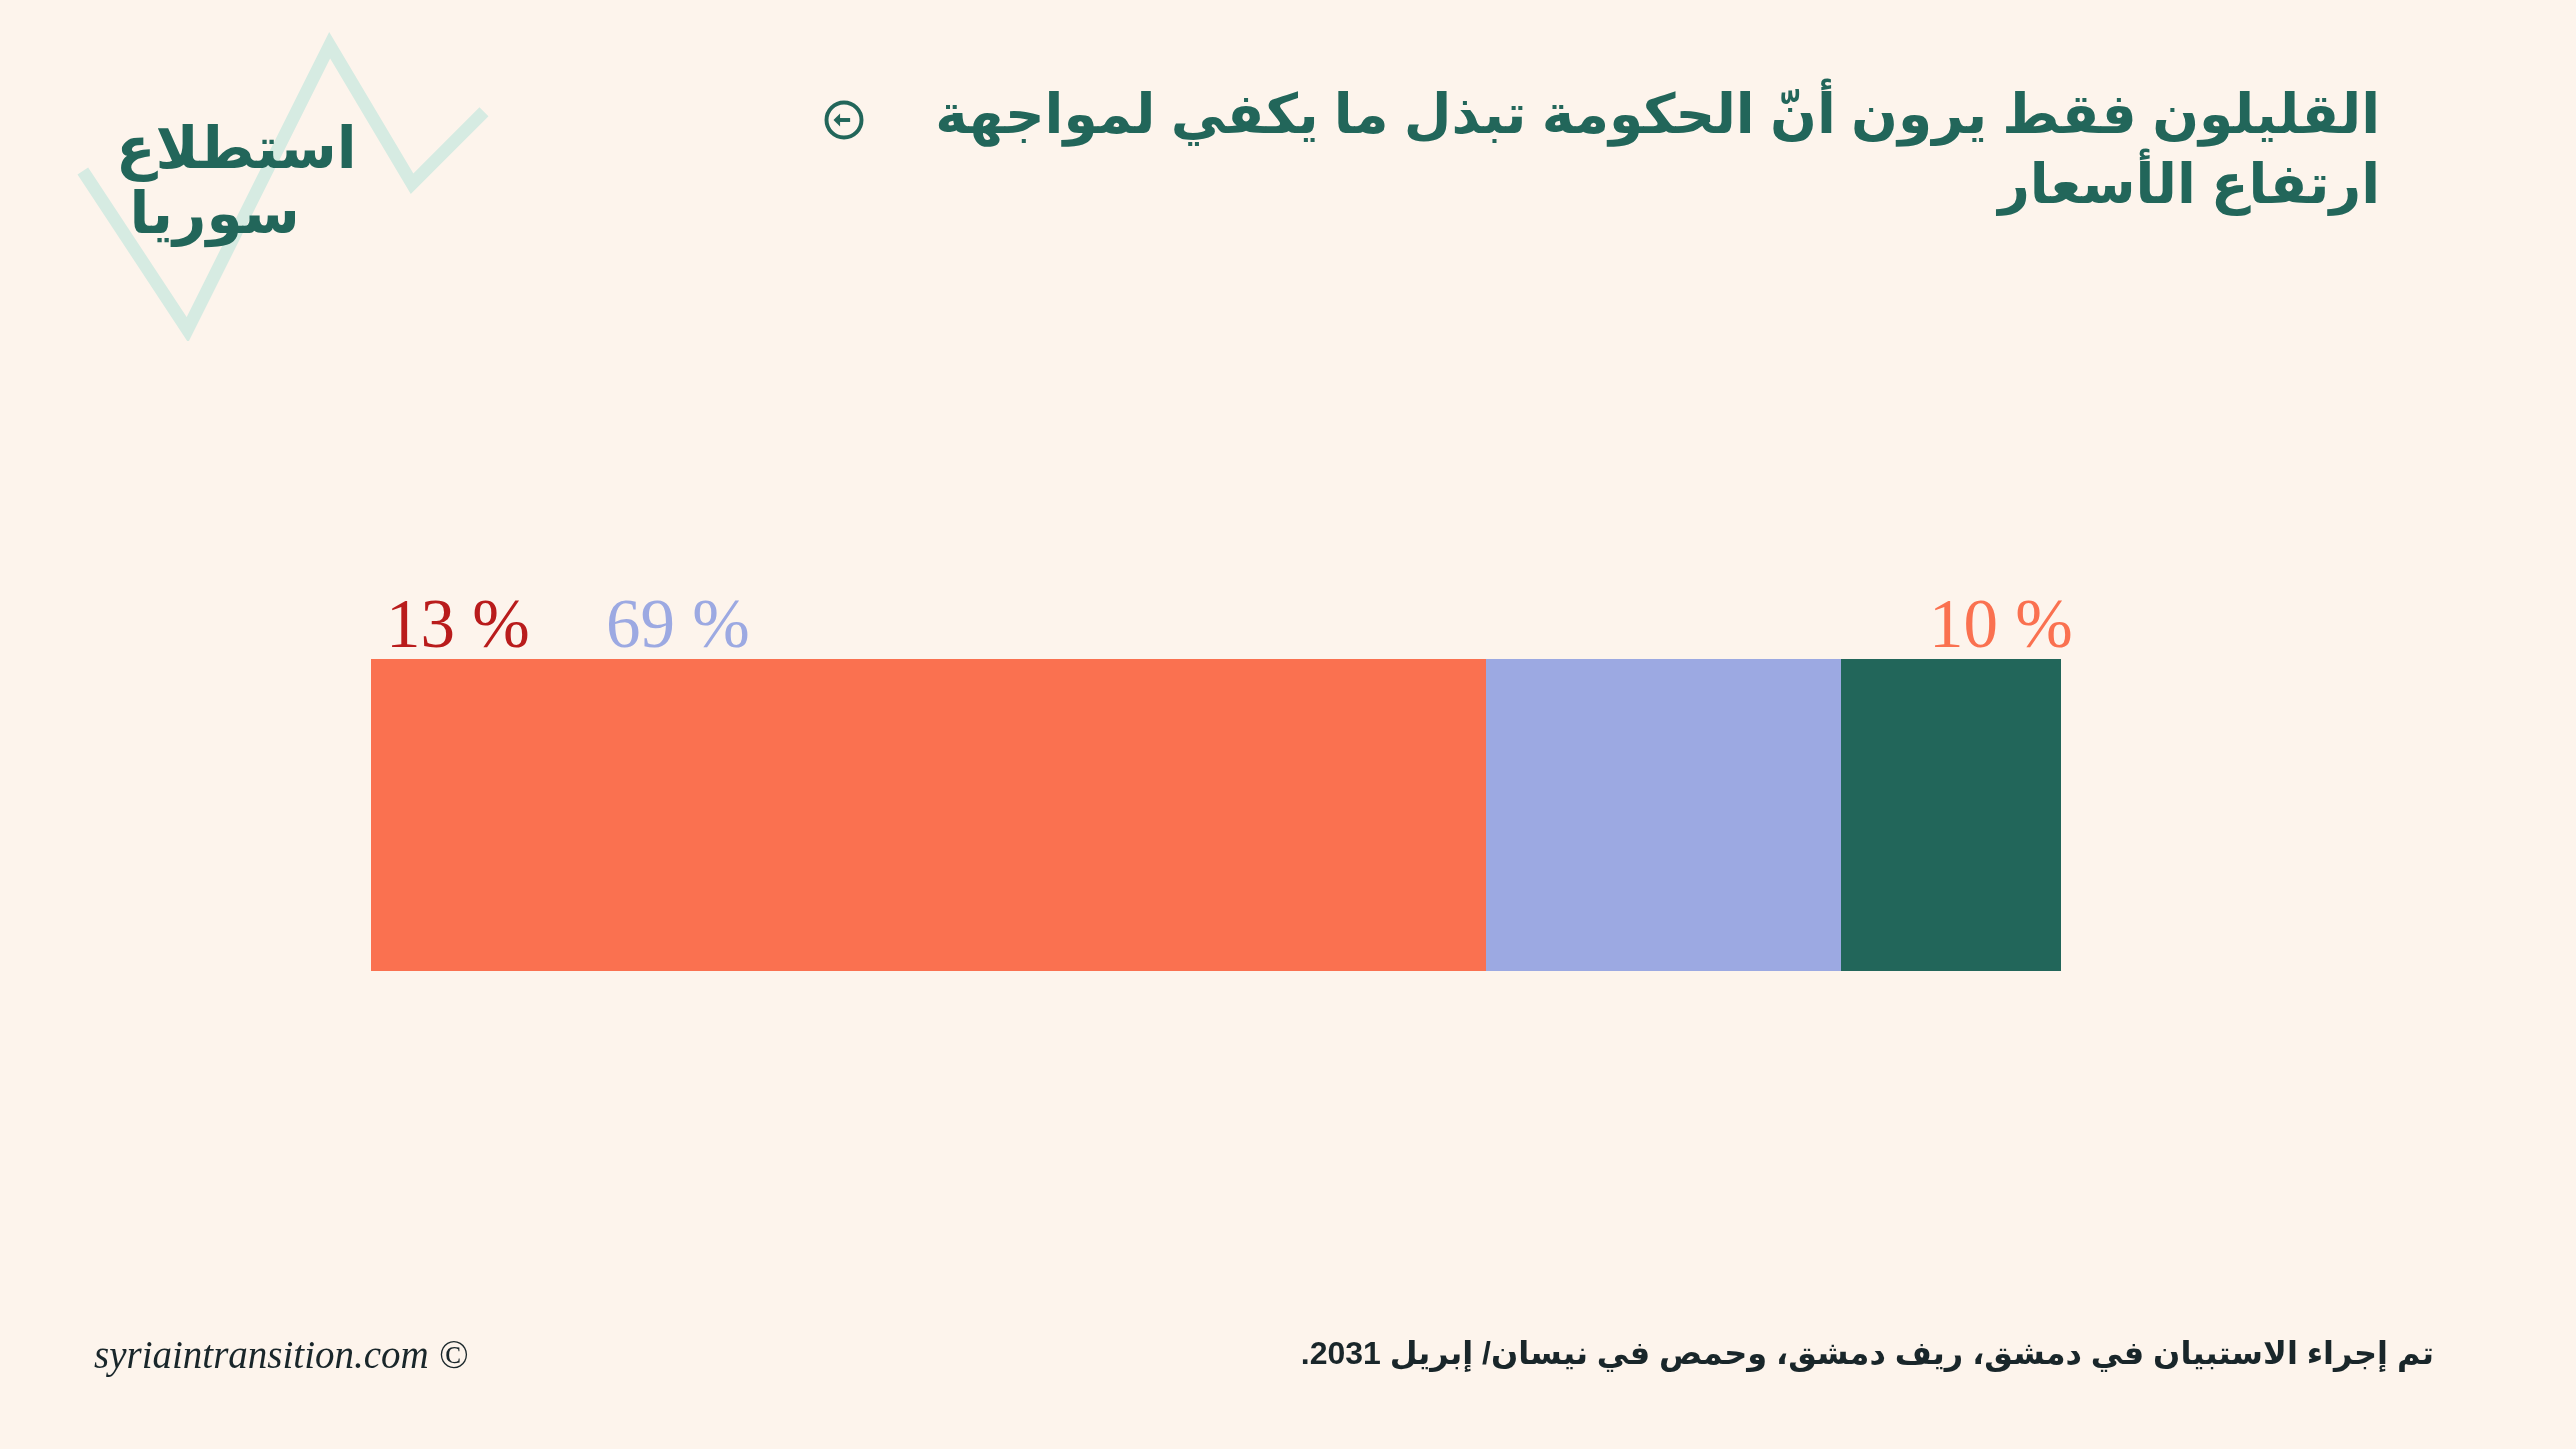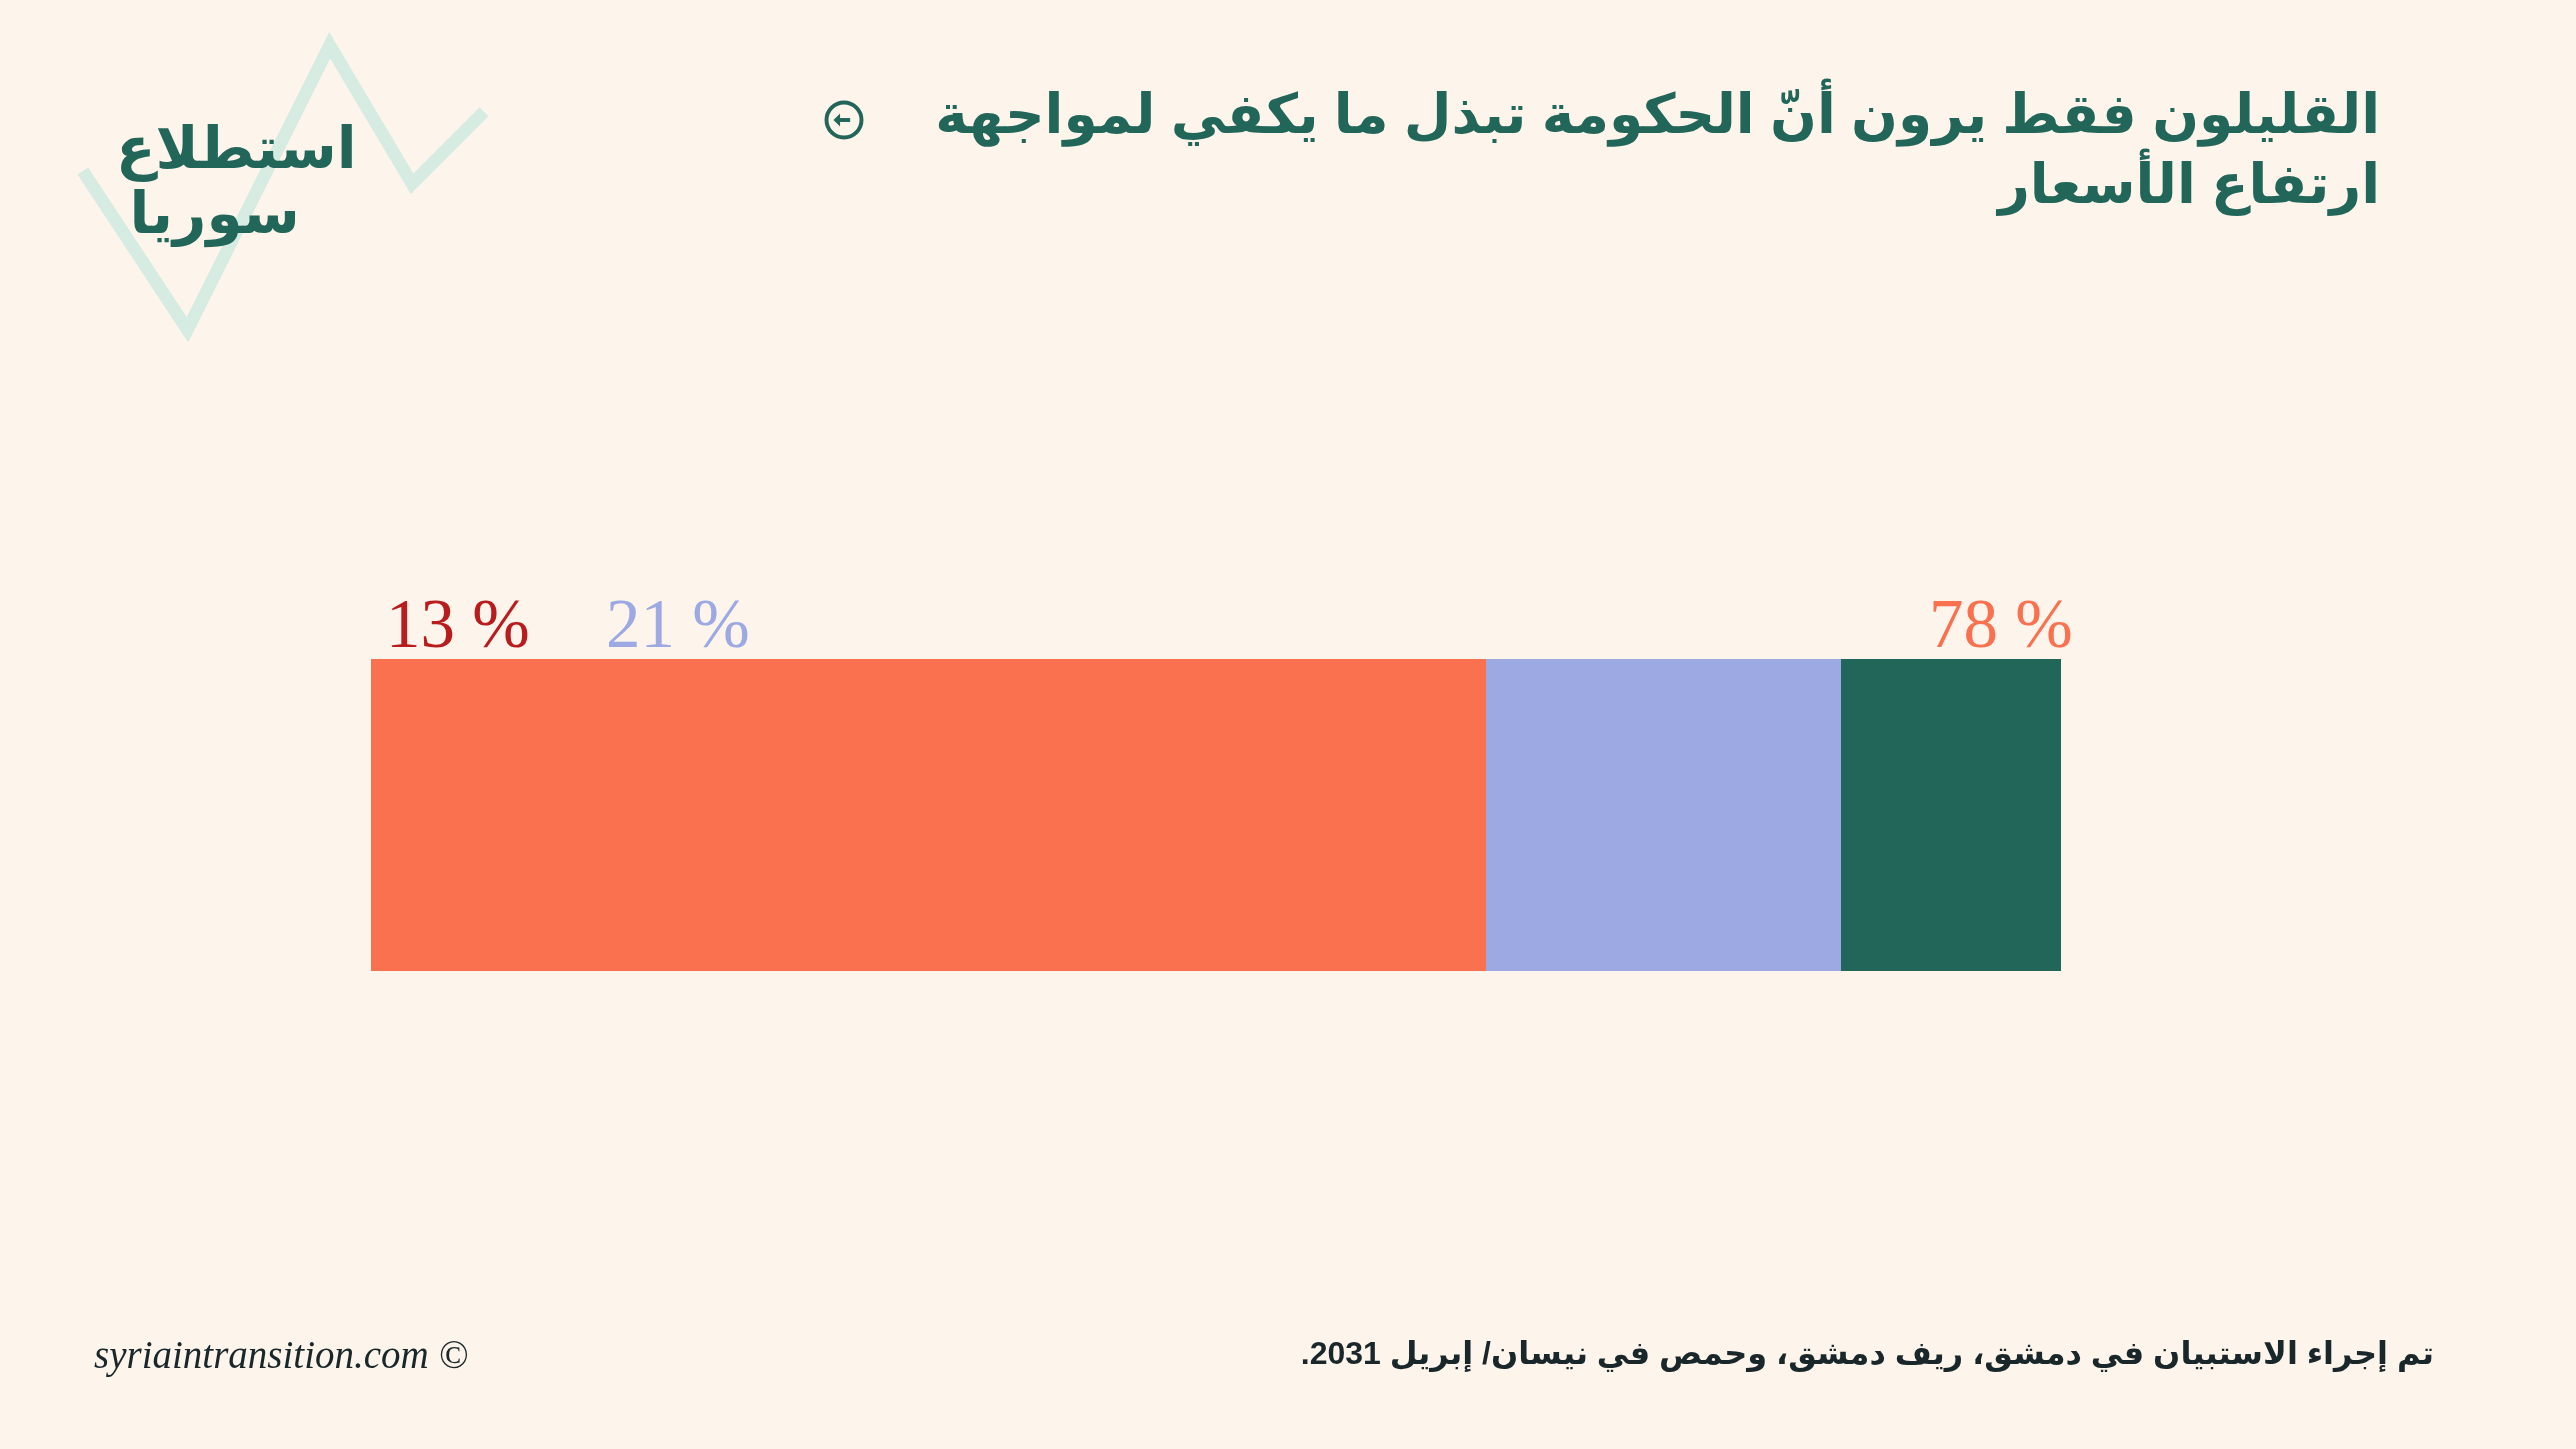--- a/index.html
+++ b/index.html
@@ -190,7 +190,7 @@
 
     <div class="value-row">
       <span class="value-label" id="vl0" style="color: #b91c1c; left: 15px;">13 %</span>
-      <span class="value-label" id="vl1" style="color: rgb(156, 169, 226); left: 235px;">21 %</span>
+      <span class="value-label" id="vl1" style="color: rgb(156, 169, 226); left: 235px;">69 %</span>
       <span class="value-label" id="vl2" style="color: rgb(250, 113, 80); left: 1558px;">78 %</span>
     </div>
 

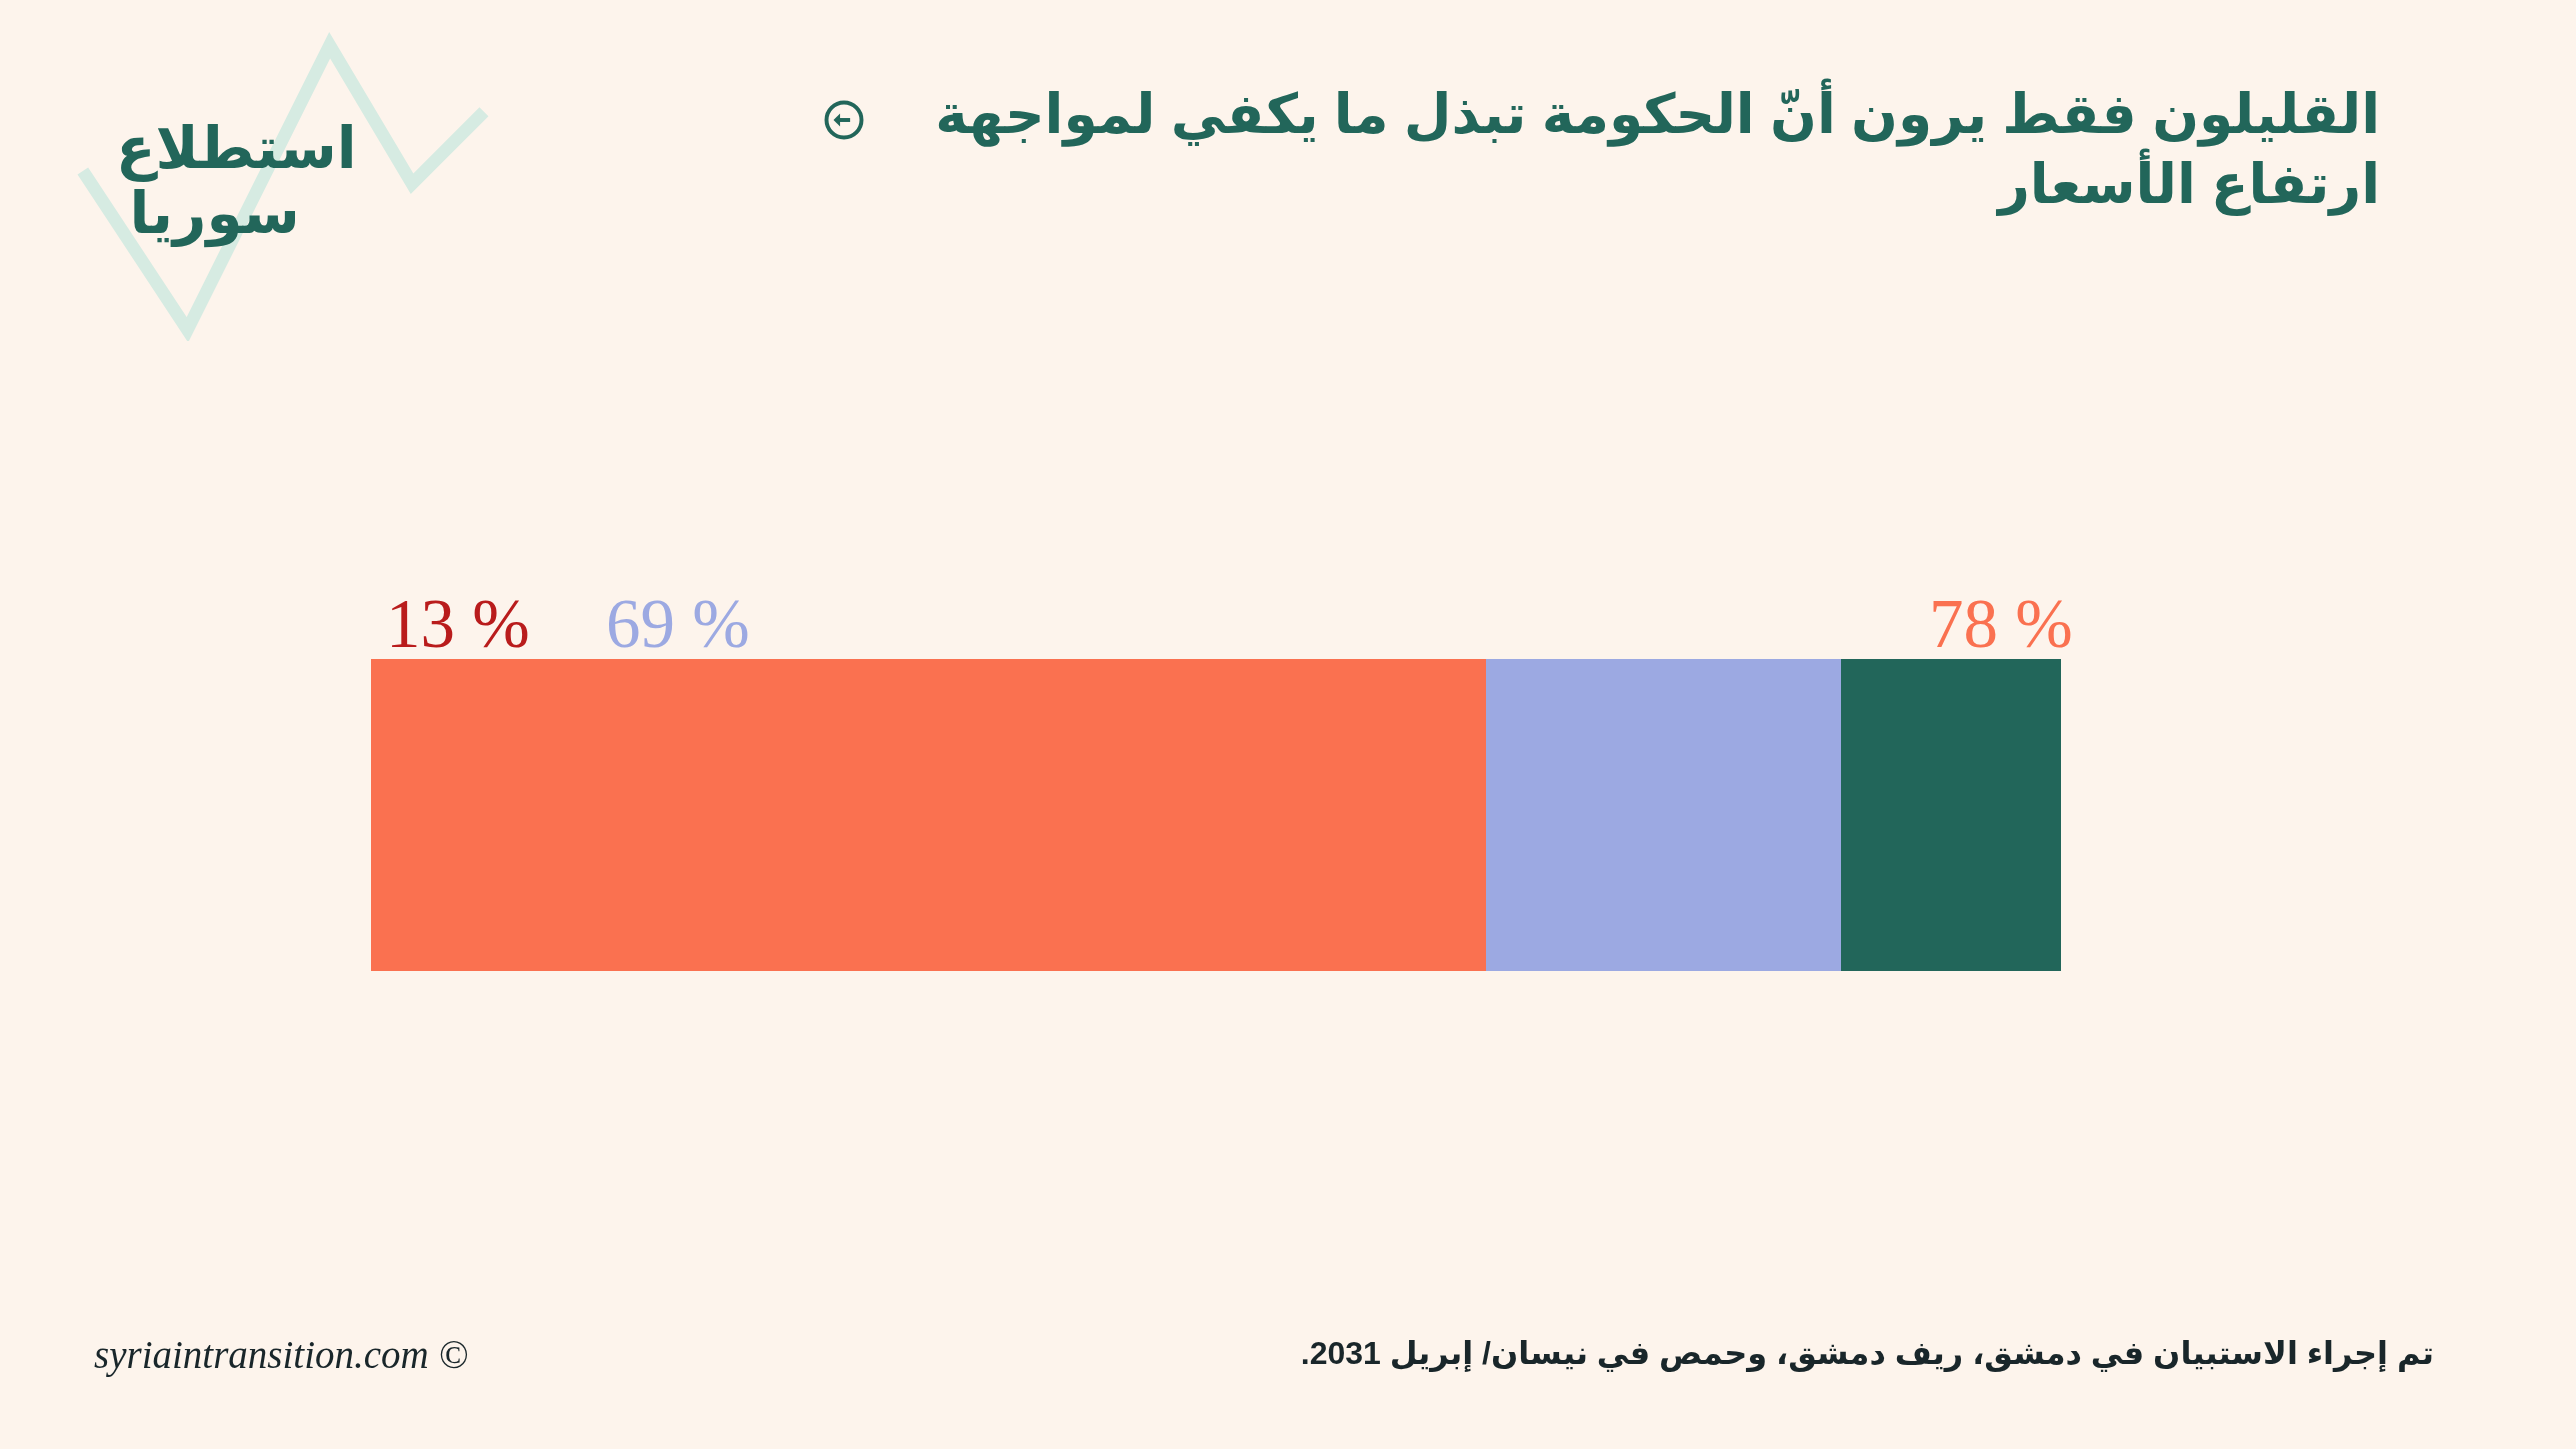--- a/index.html
+++ b/index.html
@@ -191,7 +191,7 @@
     <div class="value-row">
       <span class="value-label" id="vl0" style="color: #b91c1c; left: 15px;">13 %</span>
       <span class="value-label" id="vl1" style="color: rgb(156, 169, 226); left: 235px;">69 %</span>
-      <span class="value-label" id="vl2" style="color: rgb(250, 113, 80); left: 1558px;">78 %</span>
+      <span class="value-label" id="vl2" style="color: rgb(250, 113, 80); left: 1558px;">10 %</span>
     </div>
 
     <div class="bar">

